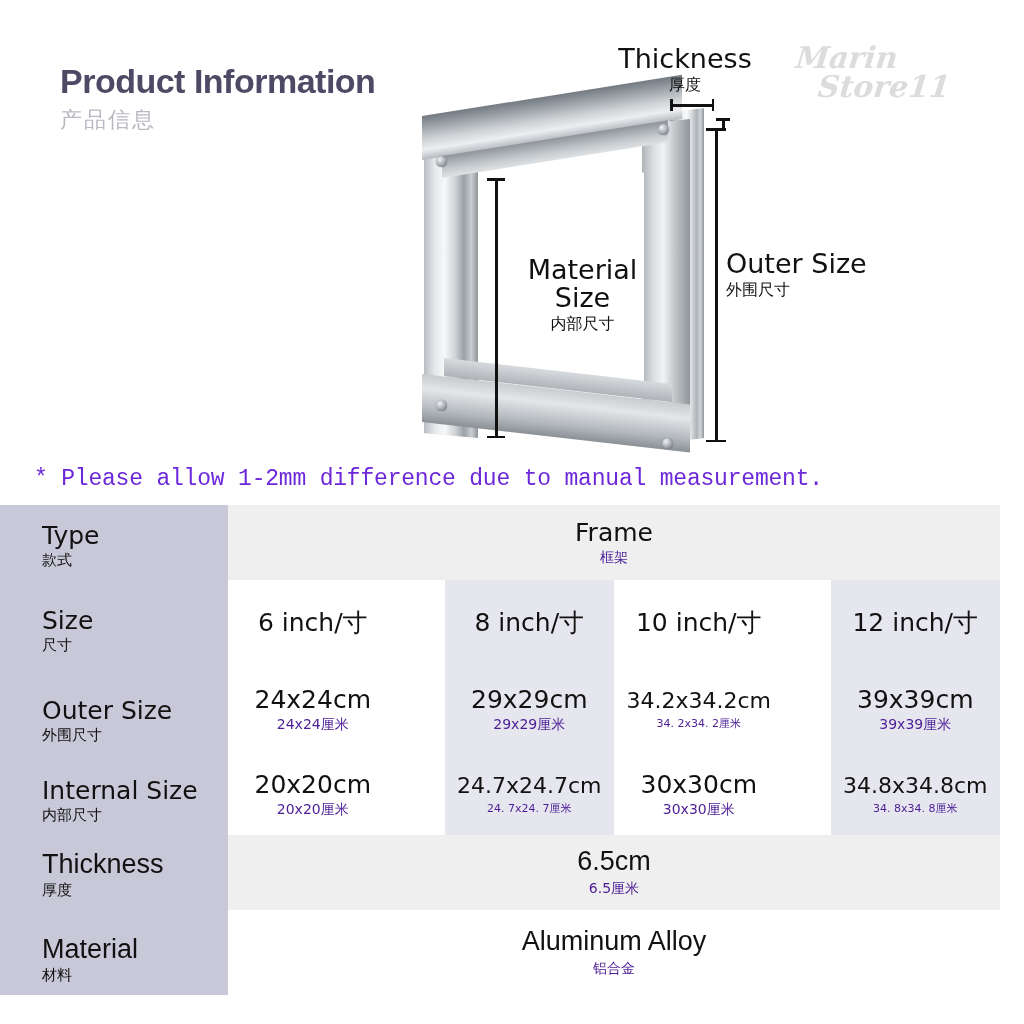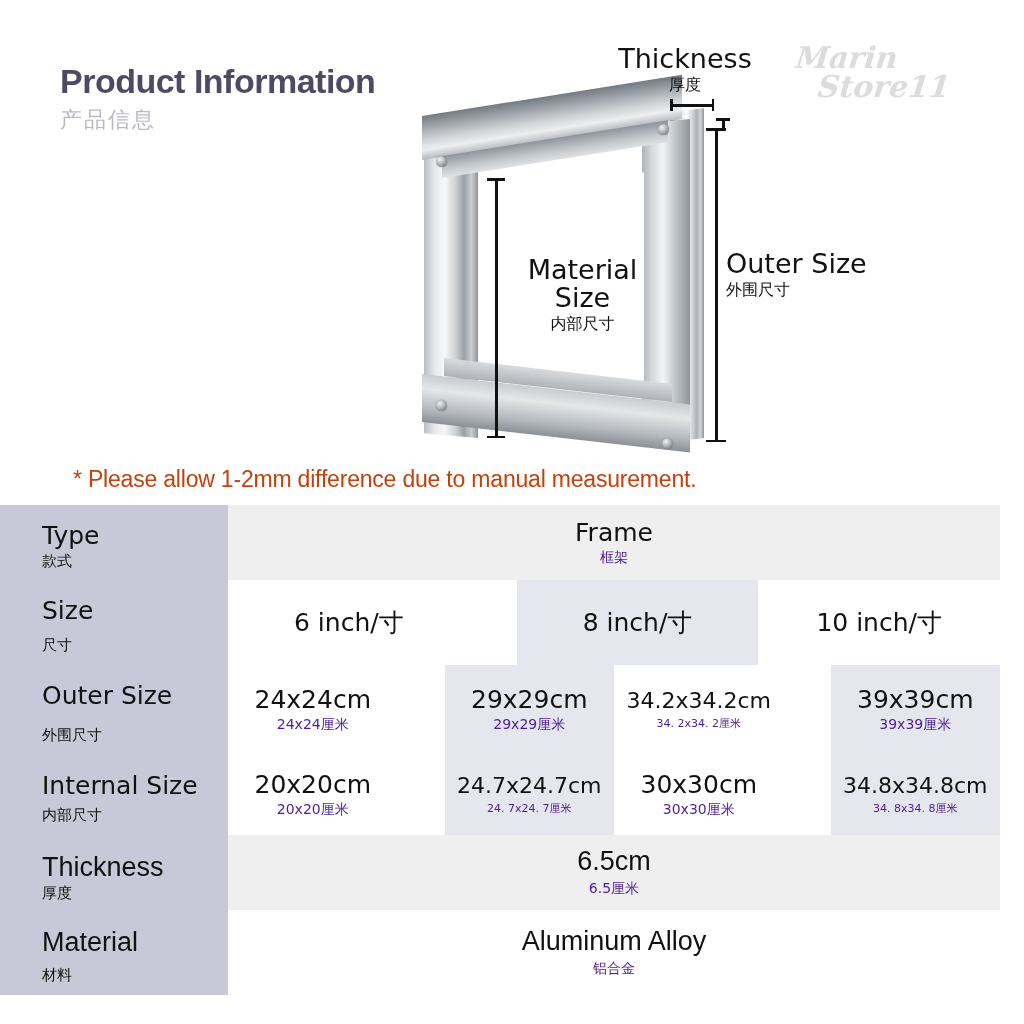--- a/index.html
+++ b/index.html
@@ -105,9 +105,9 @@
   }
 
   
-  .note { position:absolute; left:34px; top:466px; font-size:23px; color:#c2410c;
-          font-family:Liberation Sans, sans-serif;
-          letter-spacing:-0.2px; white-space:nowrap;margin-left:39px; }
+  .note { position:absolute; left:34px; top:466px; font-size:23px; color:#6d28d9;
+          font-family:Liberation Mono, monospace;
+          letter-spacing:-0.2px; white-space:nowrap; }
 
   
   .spec-table { position:absolute; left:0; top:505px; width:1024px; }

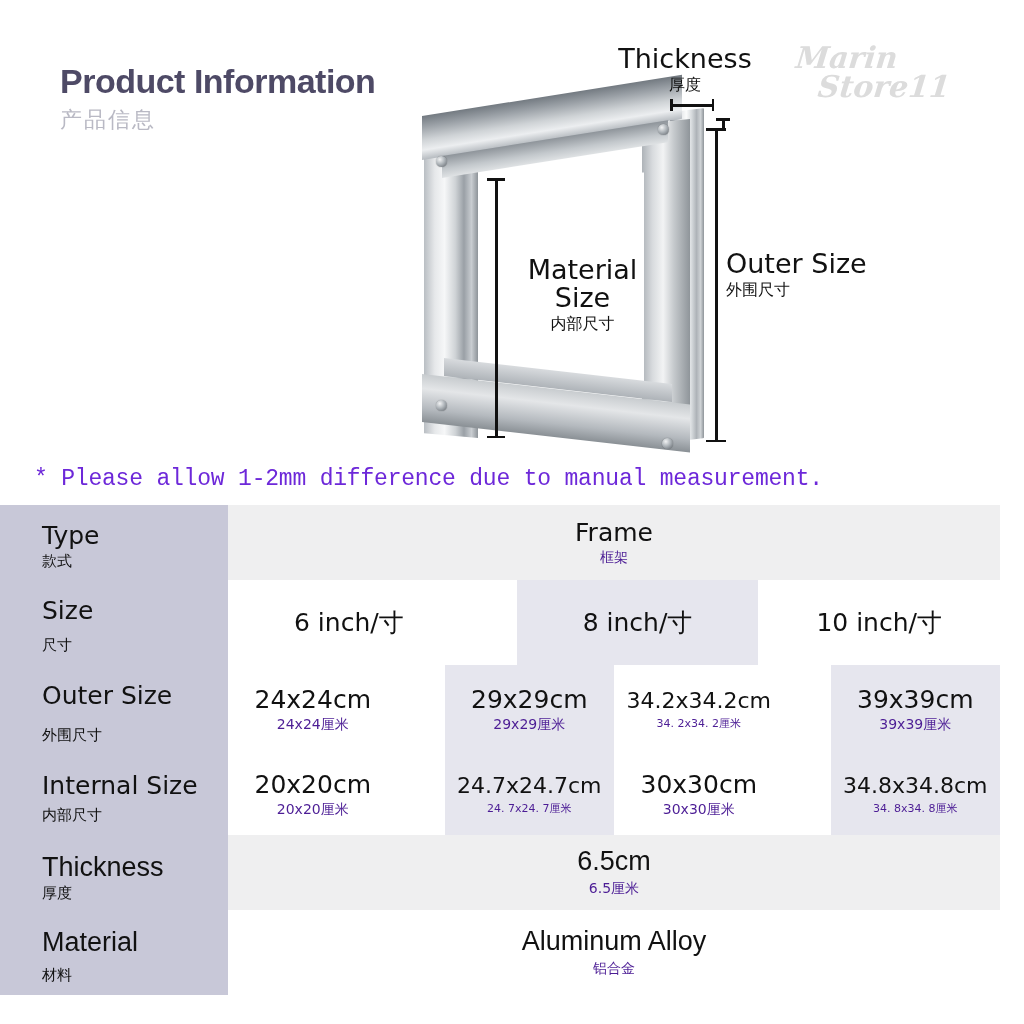--- a/index.html
+++ b/index.html
@@ -114,7 +114,7 @@
   .row { display:flex; width:1000px; }
   .cell-label {
     width:228px; flex:0 0 228px; background:#c8c8d8; padding:18px 0 10px 42px;
-    display:flex; flex-direction:column; justify-content:space-between;
+    display:flex; flex-direction:column; justify-content:flex-end;
   }
   .cell-label .en { font-size:25px; color:#111; line-height:1.06;
                     font-family:"DejaVu Sans", sans-serif; }

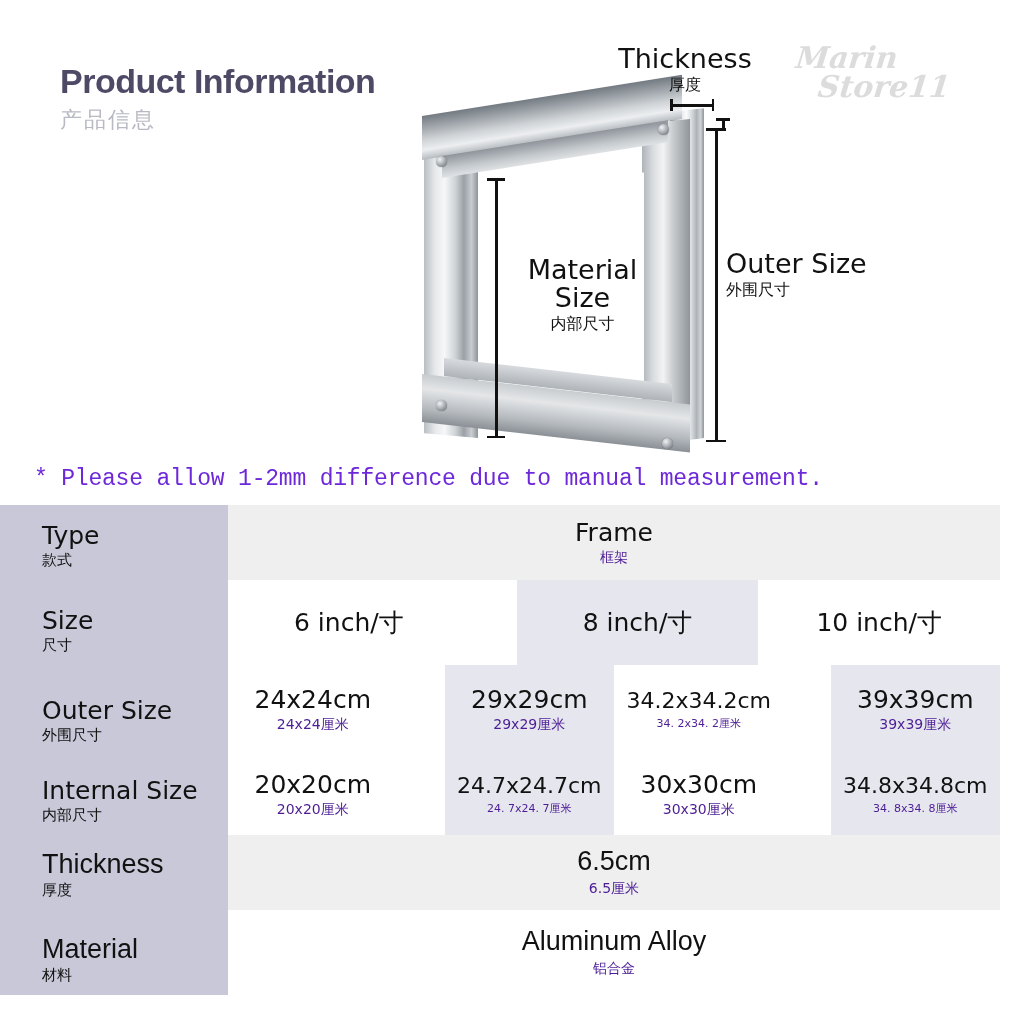--- a/index.html
+++ b/index.html
@@ -242,6 +242,9 @@
     <div class="cell-data bg-white">
       <div class="en">10 inch/寸</div>
     </div>
+    <div class="cell-data bg-lav">
+      <div class="en">12 inch/寸</div>
+    </div>
   </div>
 
   <div class="row r-outer">

